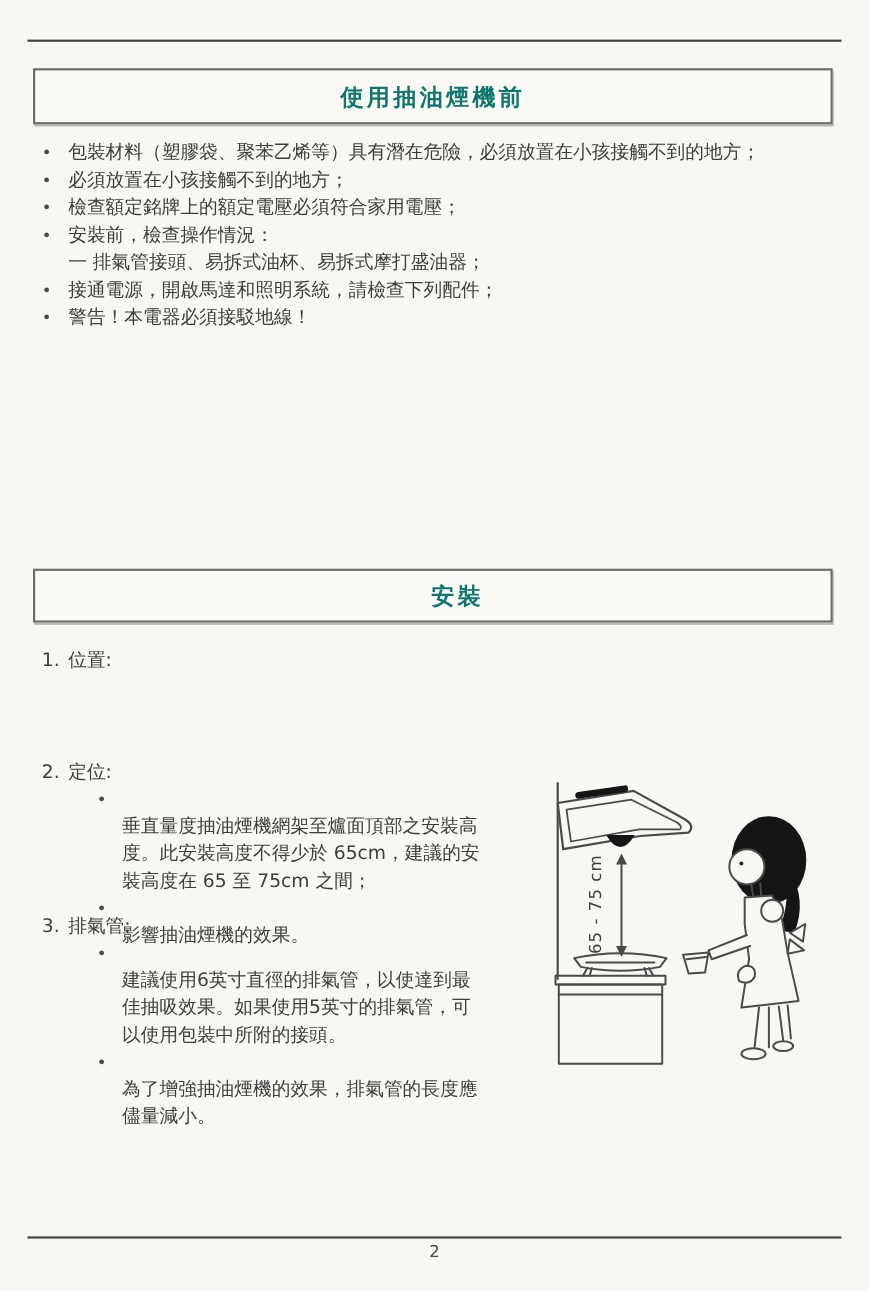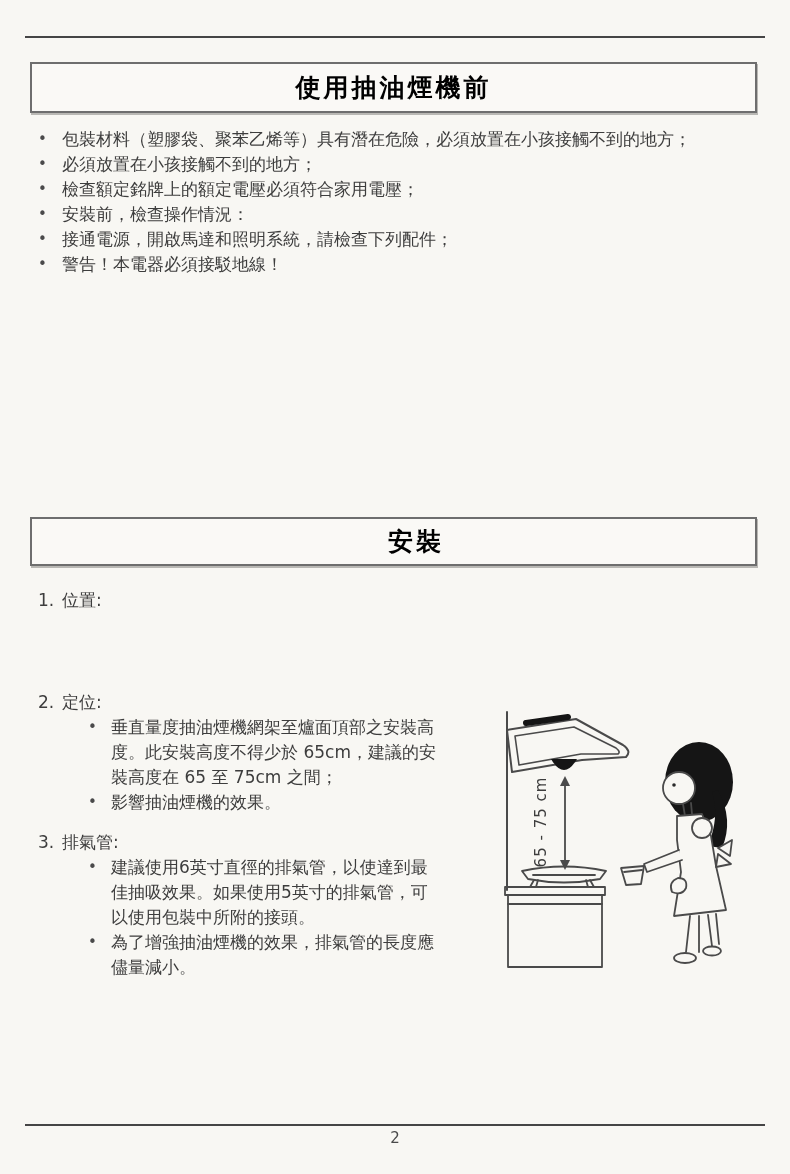--- a/index.html
+++ b/index.html
@@ -40,10 +40,10 @@
   .section-box.first { top: 62px; height: 51px; }
   .section-box.second { top: 517px; height: 49px; padding-left: 45px; }
   .section-title {
-    font-size: 25px;
+    font-size: 21px;
     font-weight: bold;
     letter-spacing: 3px;
-    color: #000000;
+    color: #0f766e;
   }
 
   .bullet-list {

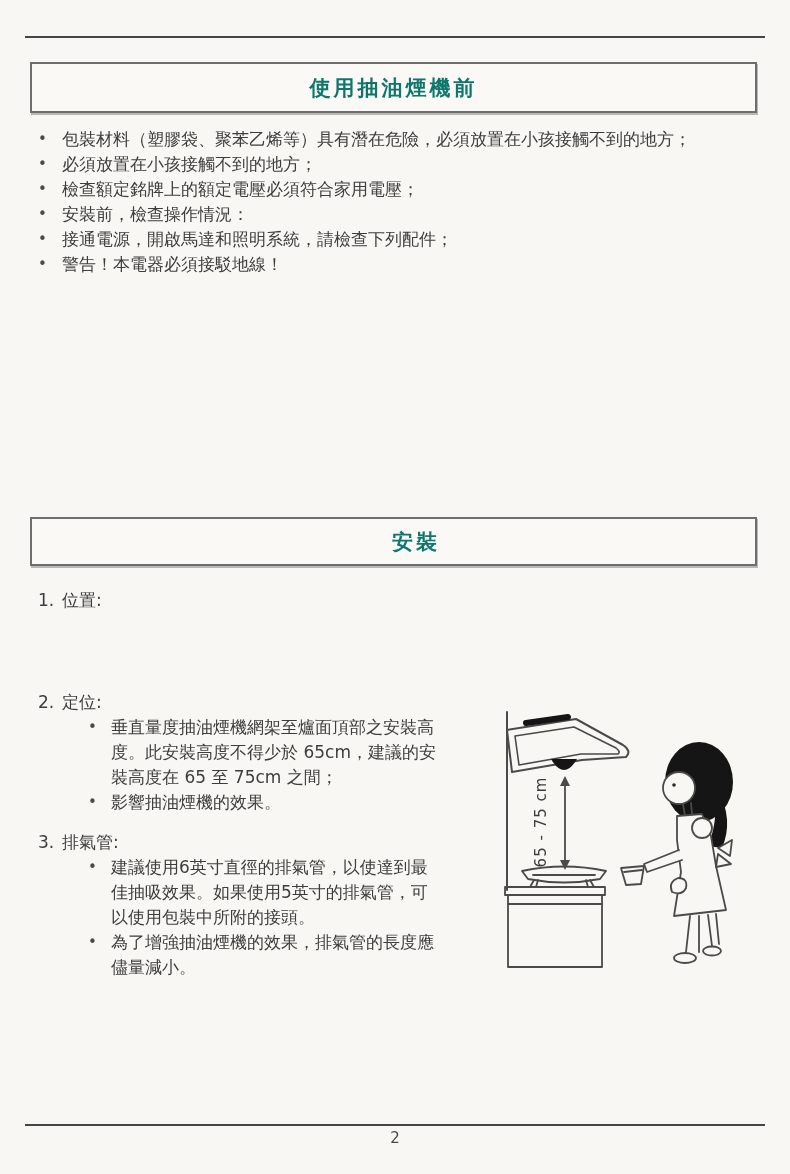--- a/index.html
+++ b/index.html
@@ -130,6 +130,7 @@
       <span class="b-mark">•</span>
       <span class="b-text">安裝前，檢查操作情況：</span>
     </div>
+    <div class="b-sub">一 排氣管接頭、易拆式油杯、易拆式摩打盛油器；</div>
     <div class="b-row">
       <span class="b-mark">•</span>
       <span class="b-text">接通電源，開啟馬達和照明系統，請檢查下列配件；</span>

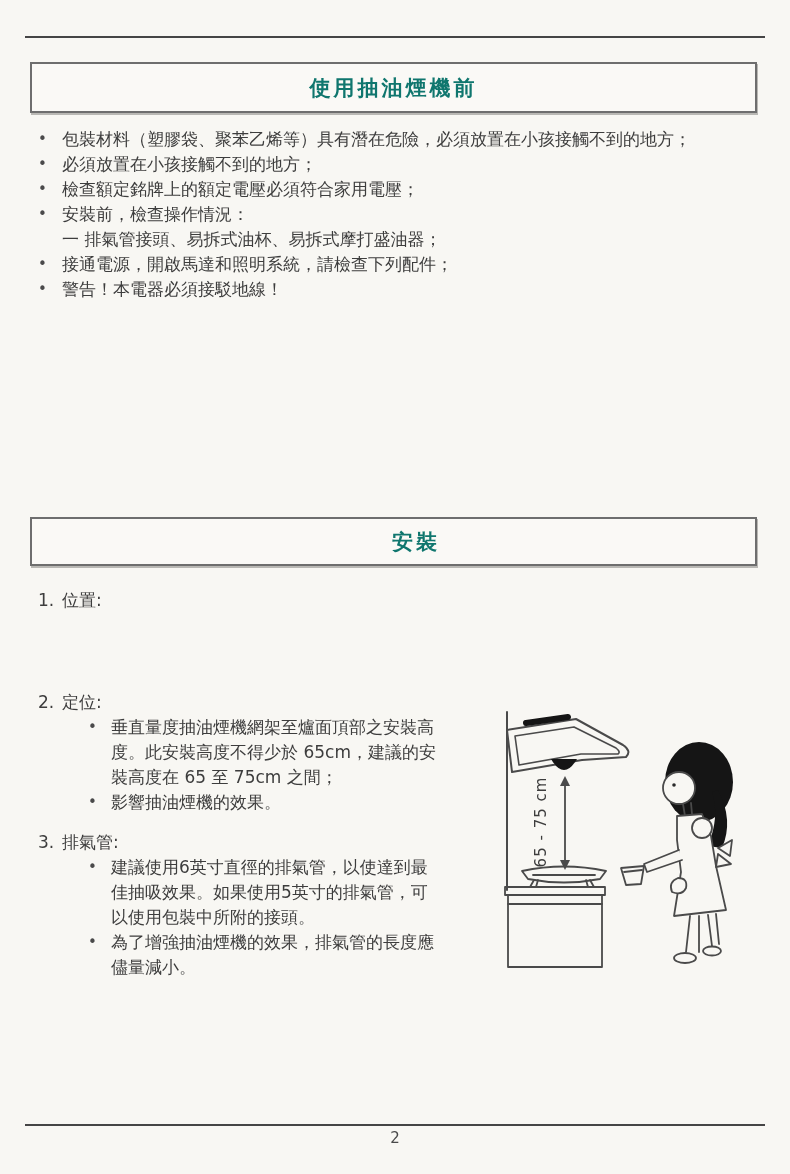--- a/index.html
+++ b/index.html
@@ -81,7 +81,7 @@
     width: 352px;
   }
   .install-item .b-mark { flex: 0 0 12px; margin-right: 11px; }
-  .ib-text { flex: 1; }
+  .ib-text { flex: 1; margin-top: 24px; }
 
   .illustration {
     position: absolute;

